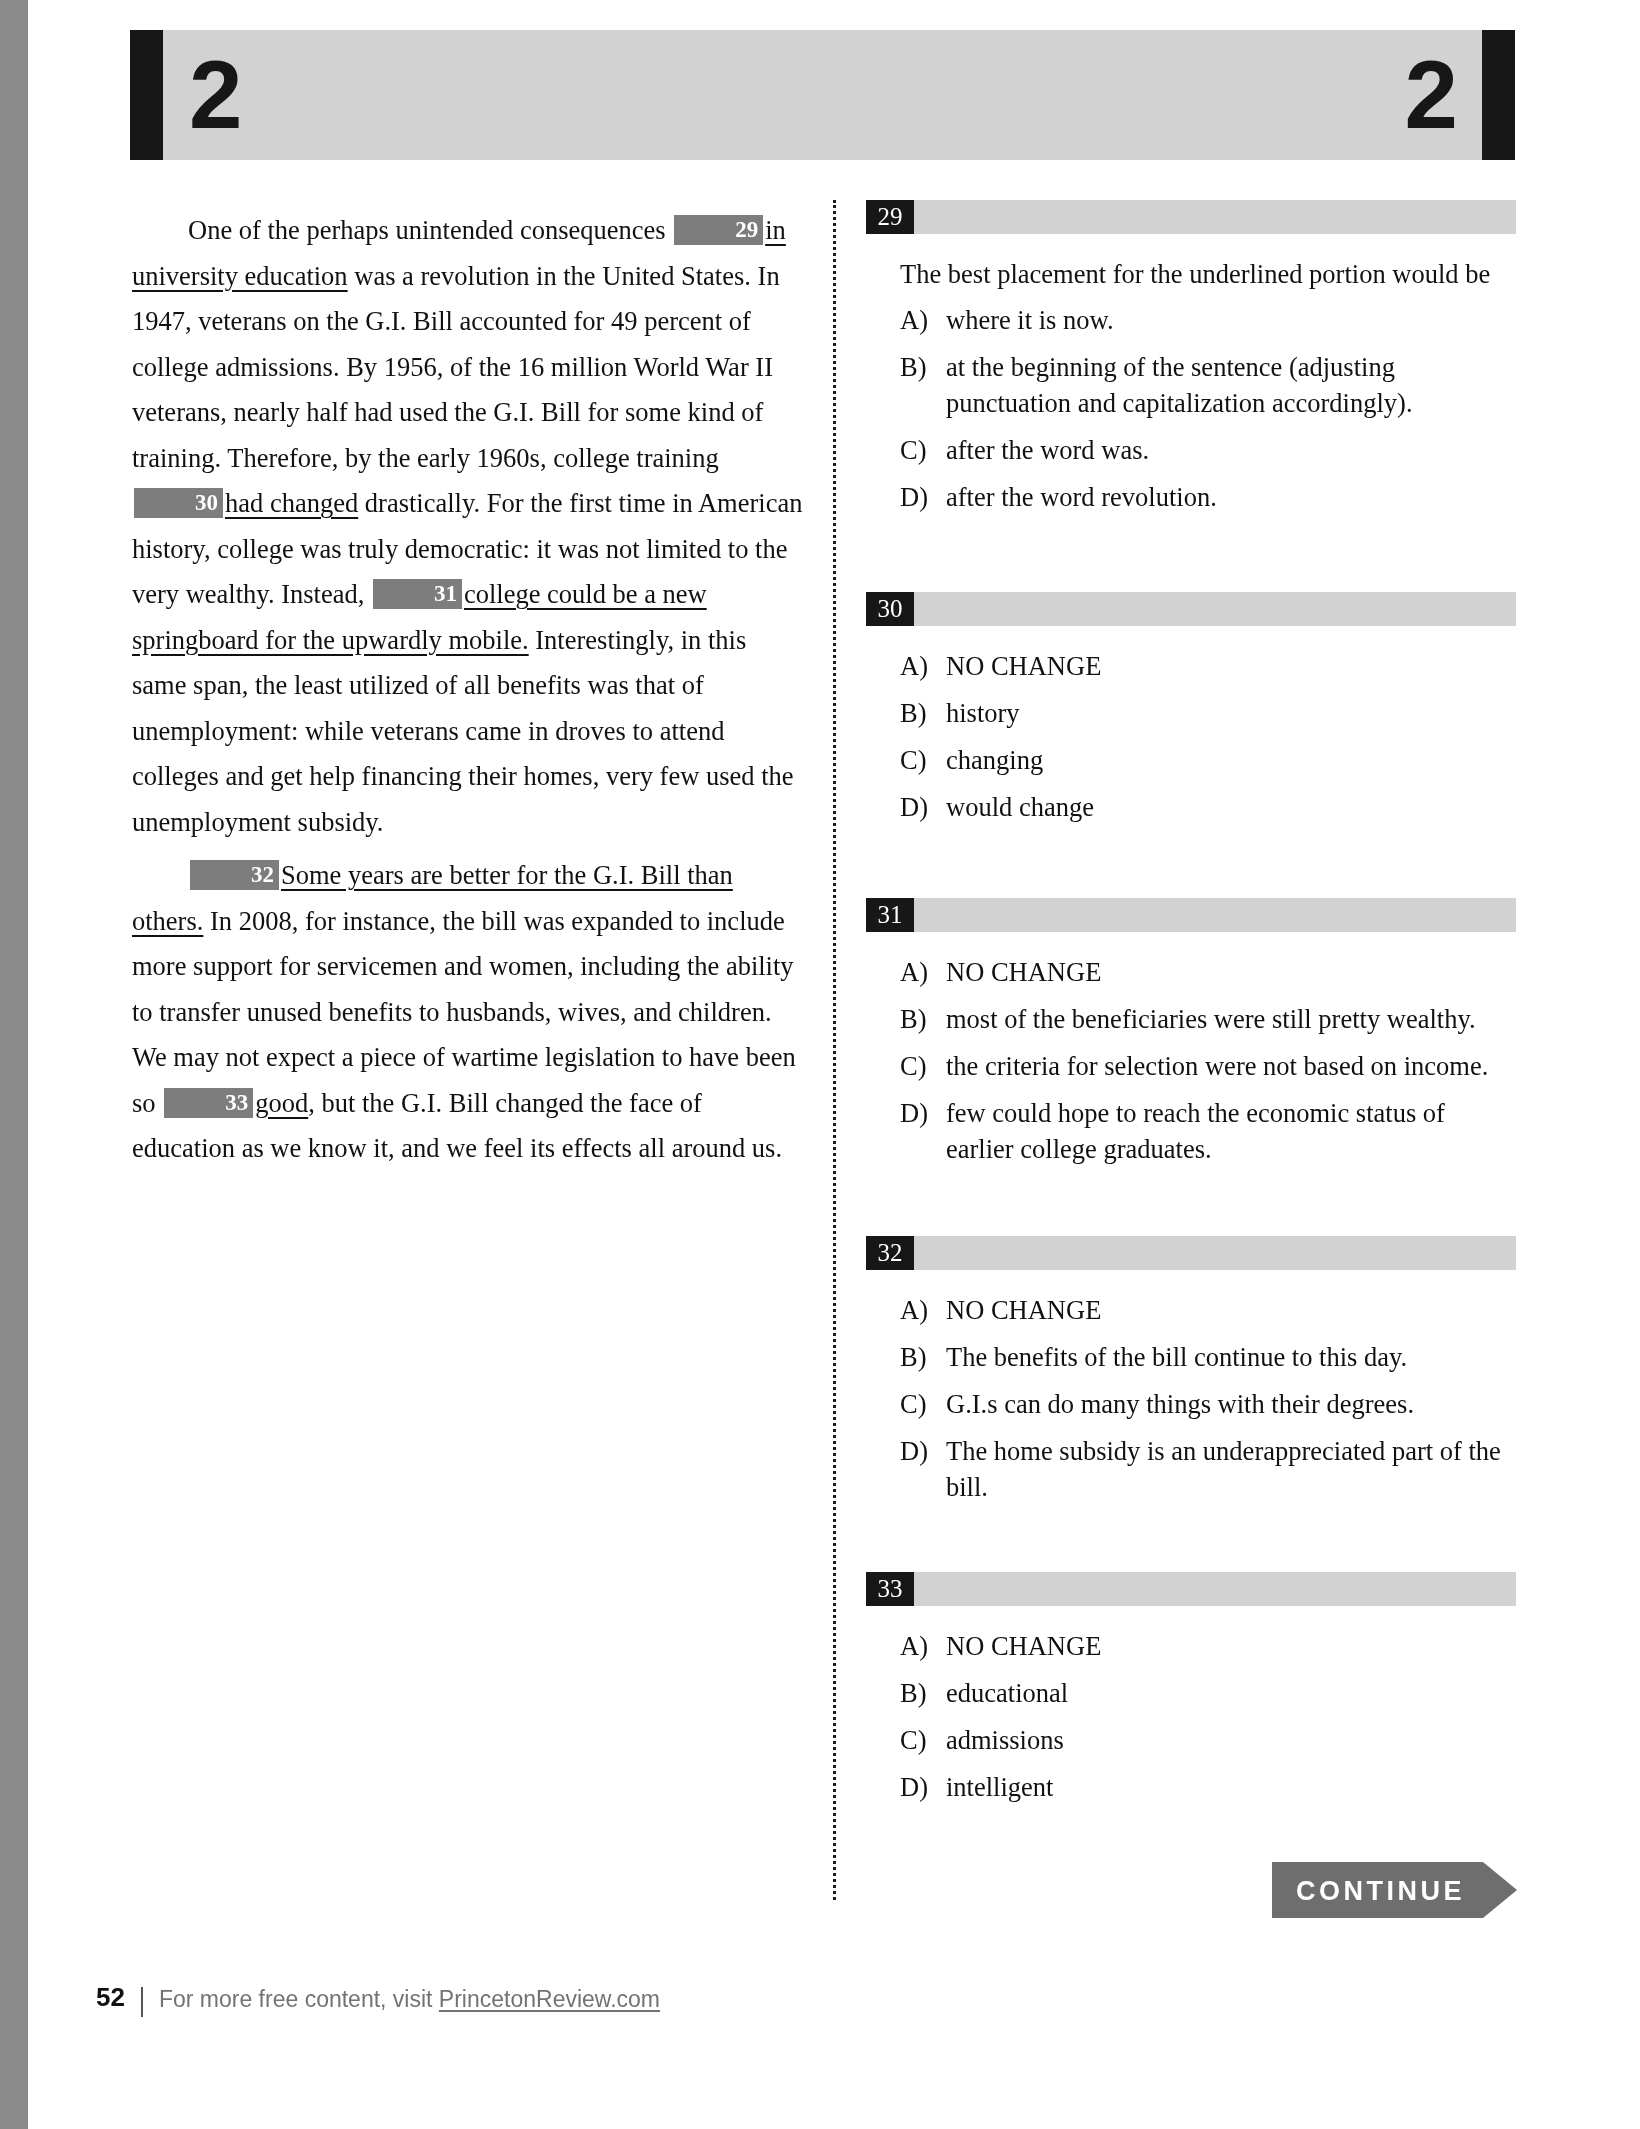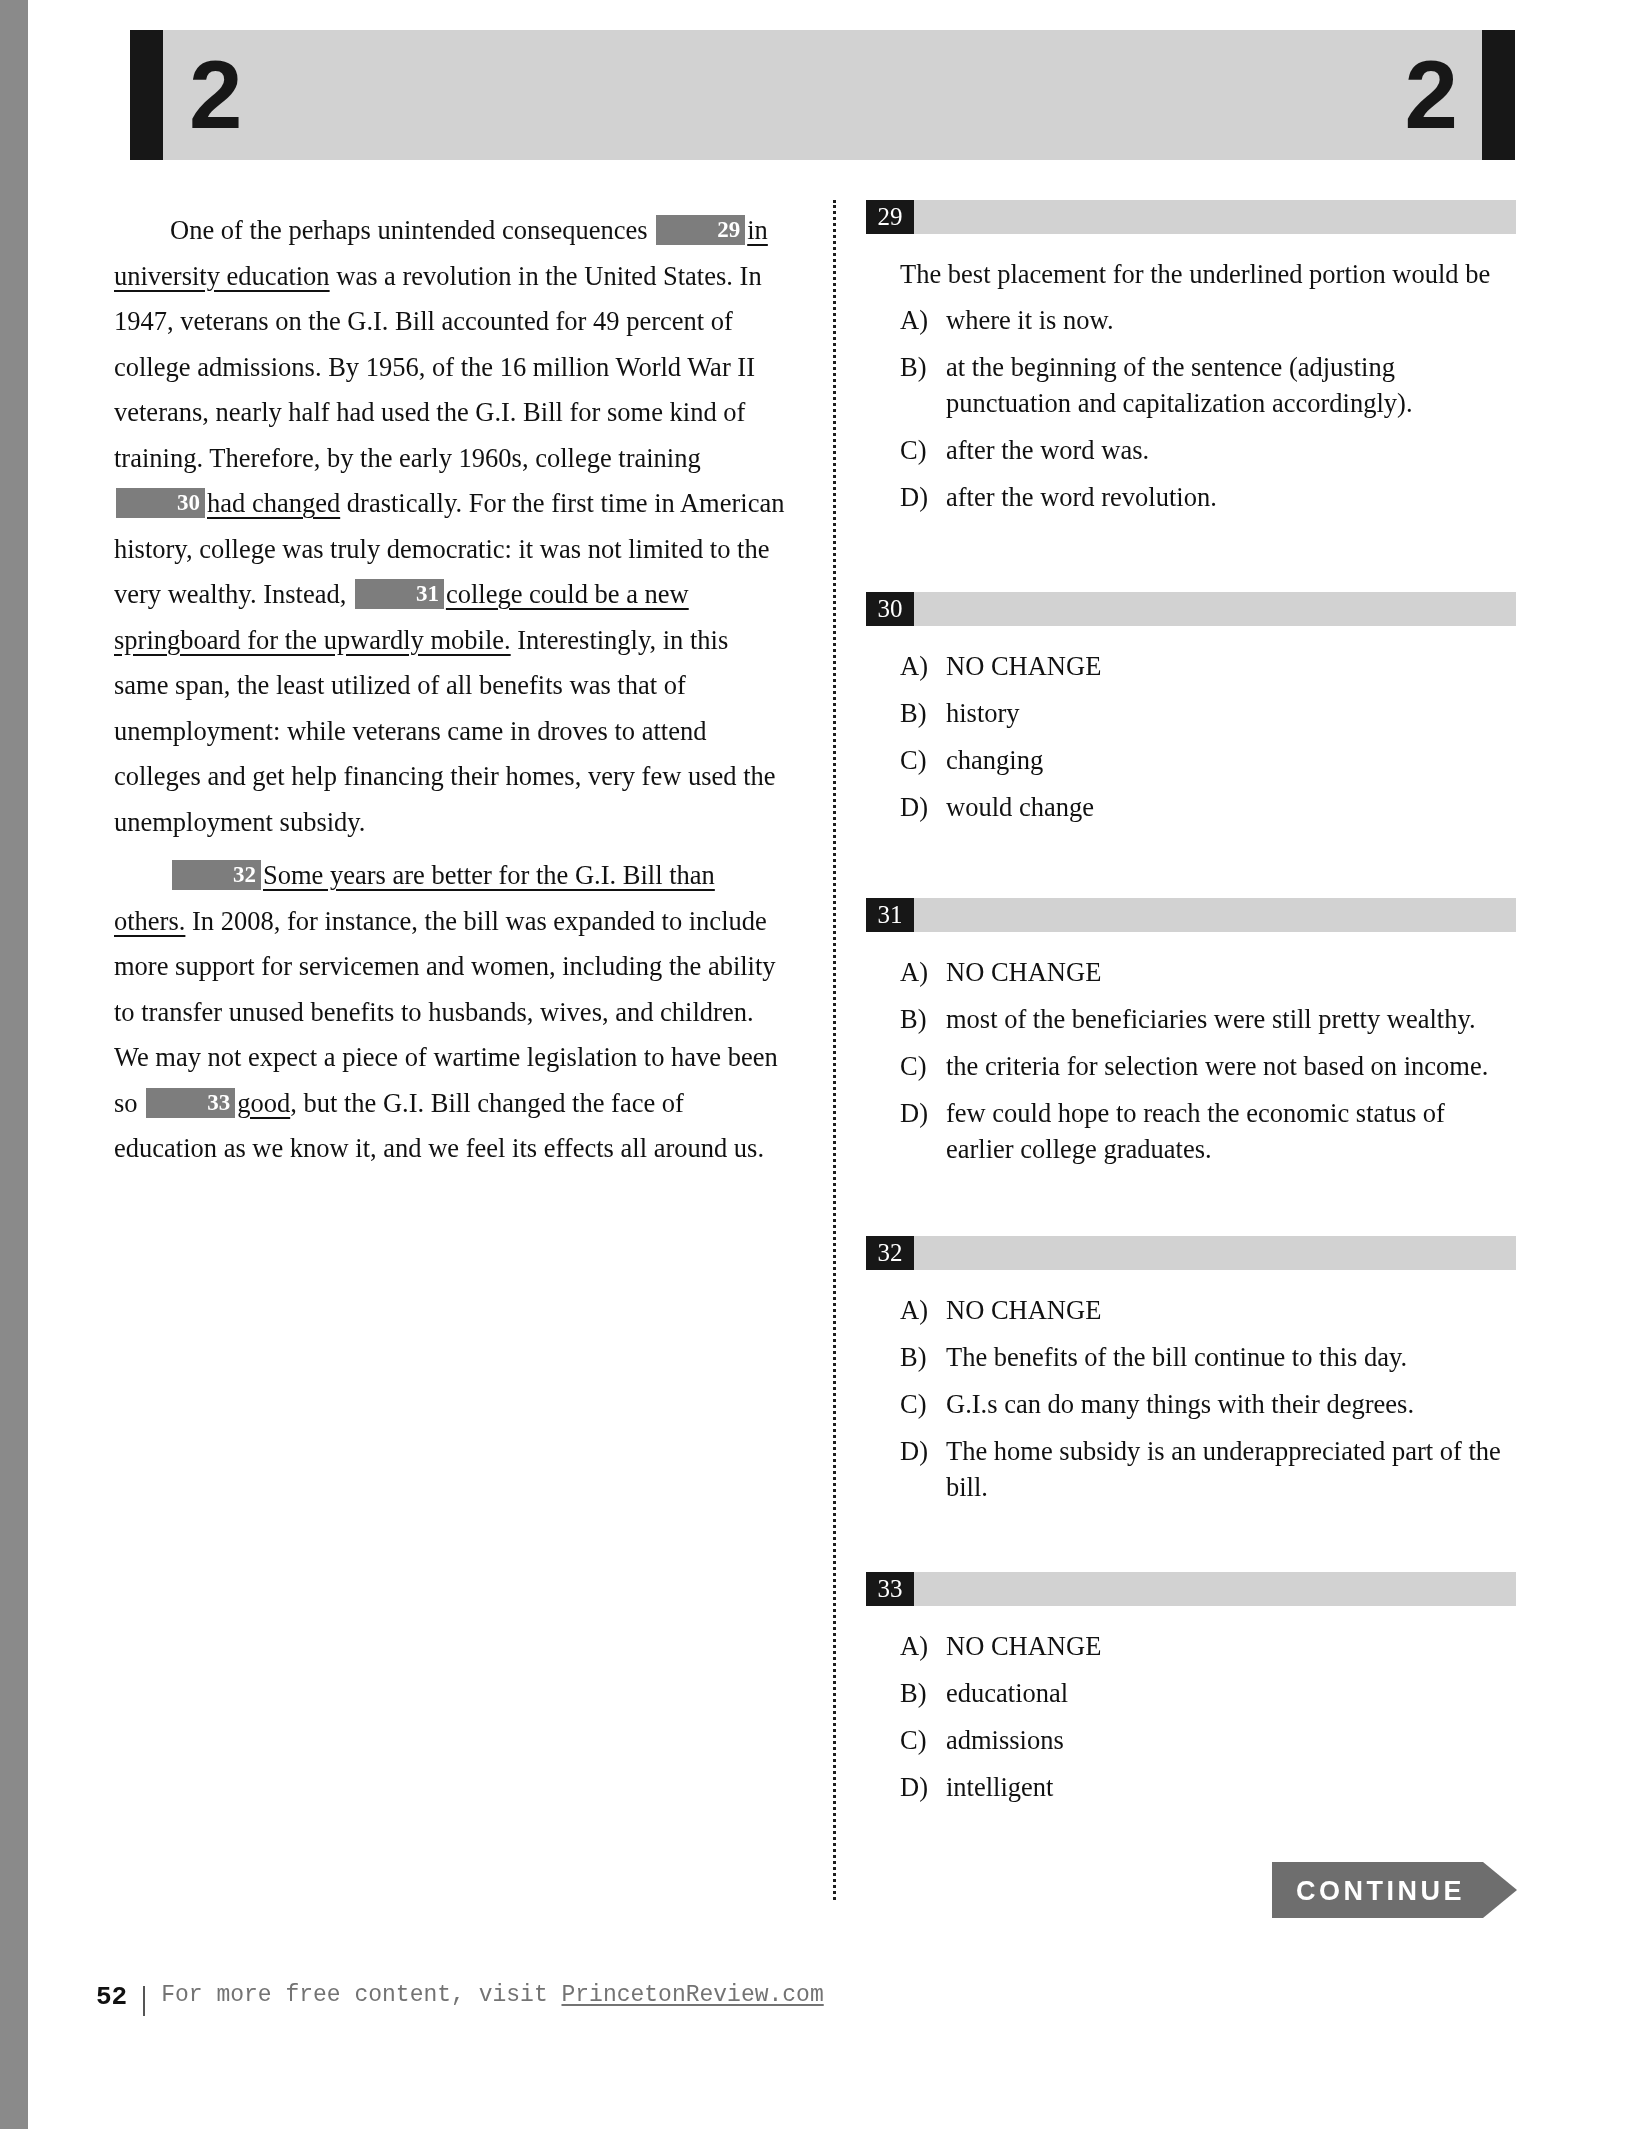--- a/index.html
+++ b/index.html
@@ -66,7 +66,7 @@
   
   .col-left {
     position: absolute;
-    left: 114px; top: 208px;
+    left: 132px; top: 208px;
     width: 672px;
   }
   .col-right {

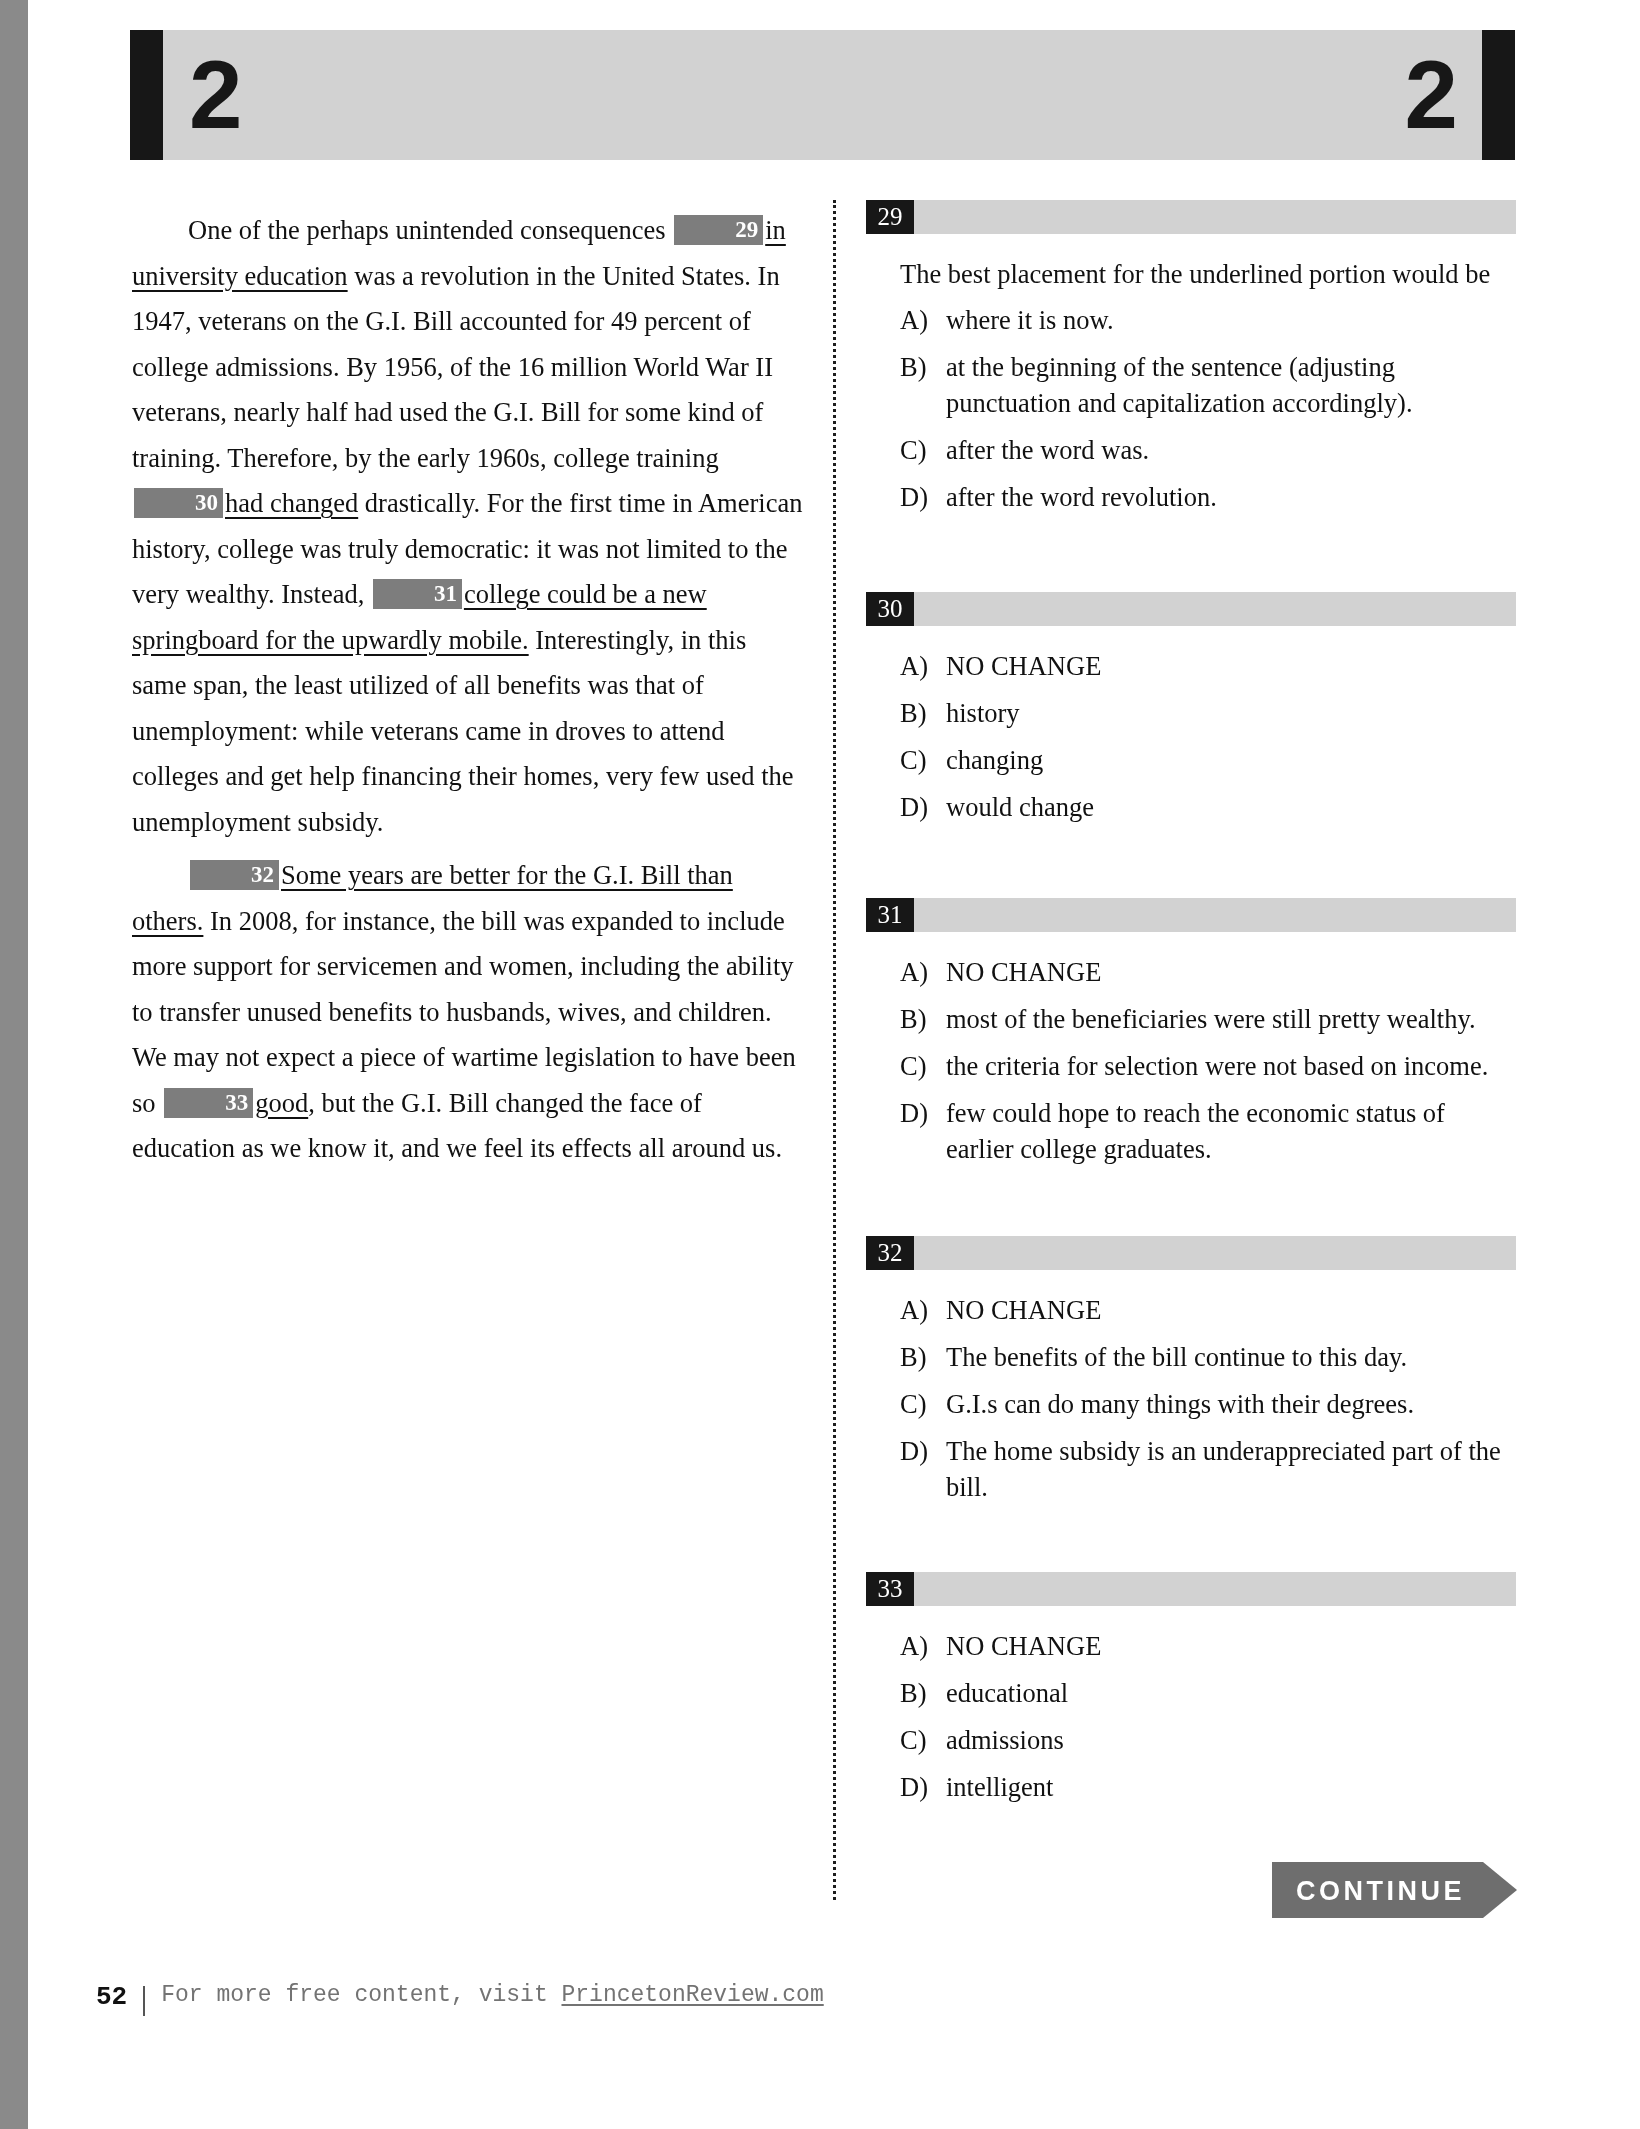--- a/index.html
+++ b/index.html
@@ -195,8 +195,8 @@
     position: absolute;
     left: 96px; top: 1982px;
     display: flex;
-    align-items: flex-start;
-    font-family: Liberation Mono, monospace;
+    align-items: flex-end;
+    font-family: Liberation Sans, sans-serif;
   }
   .footer-page {
     font-size: 26px;

